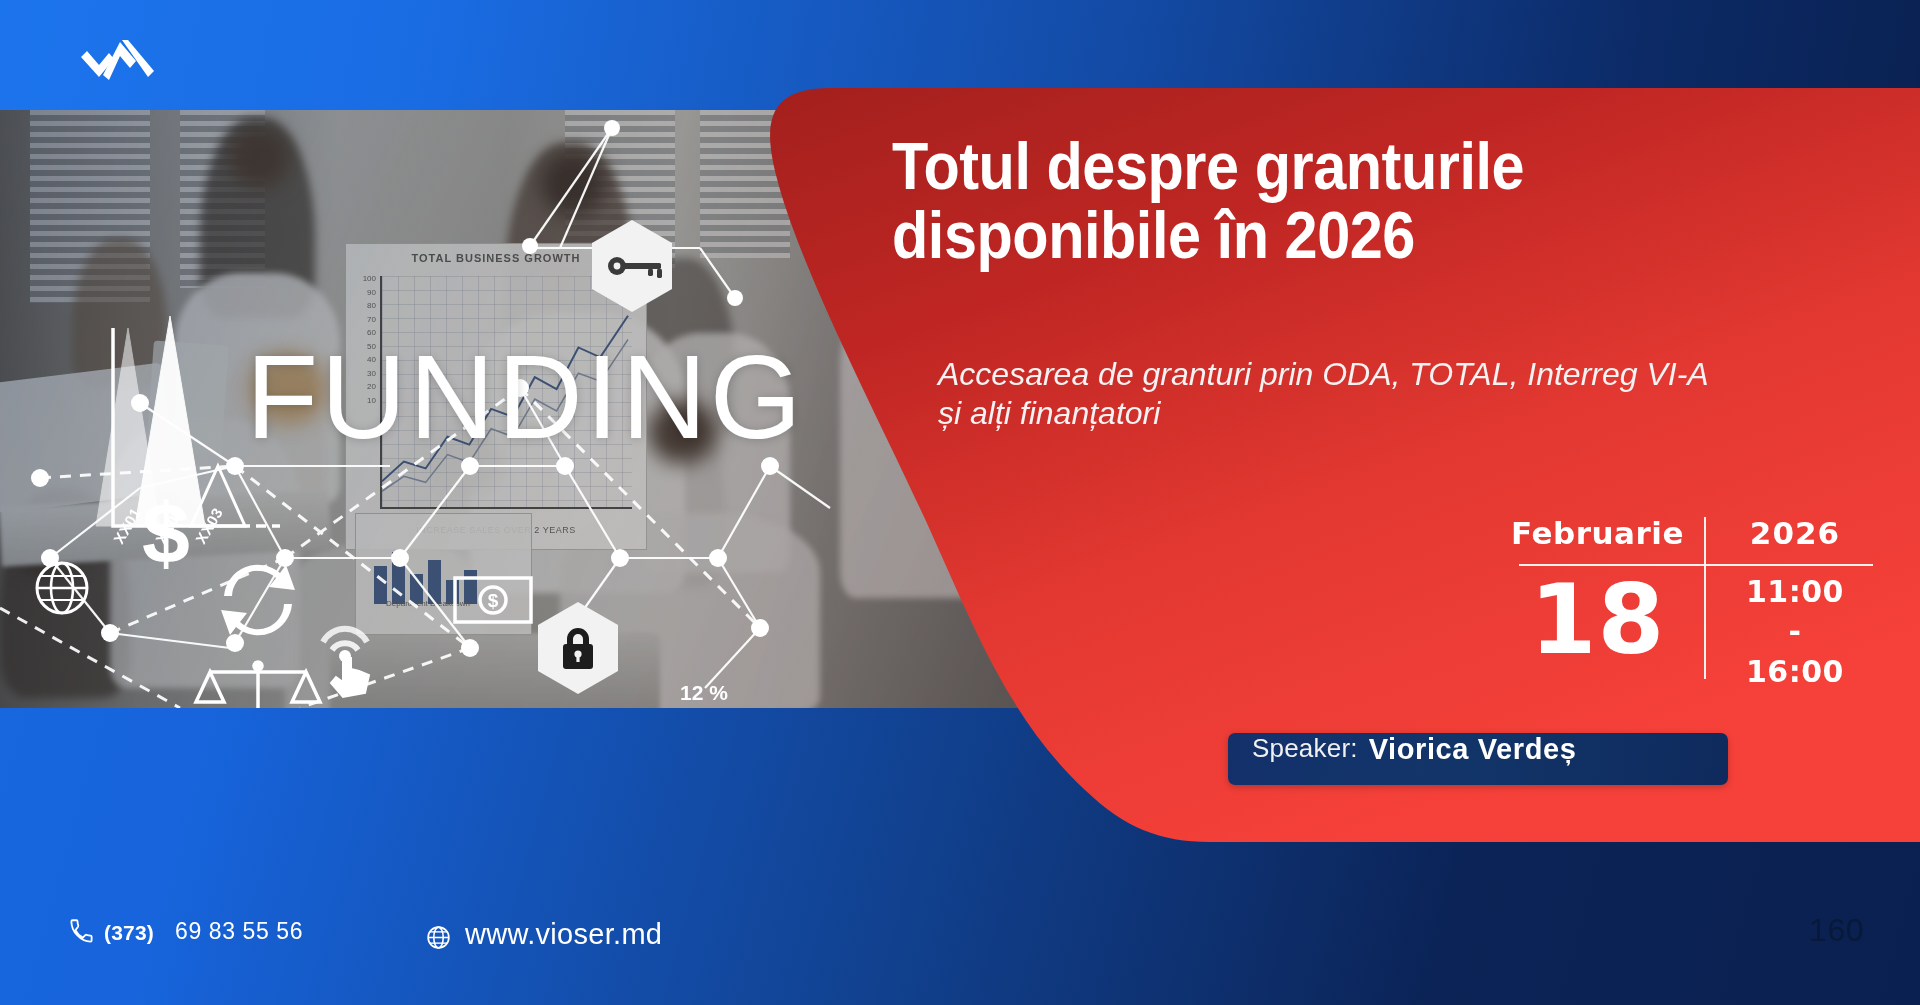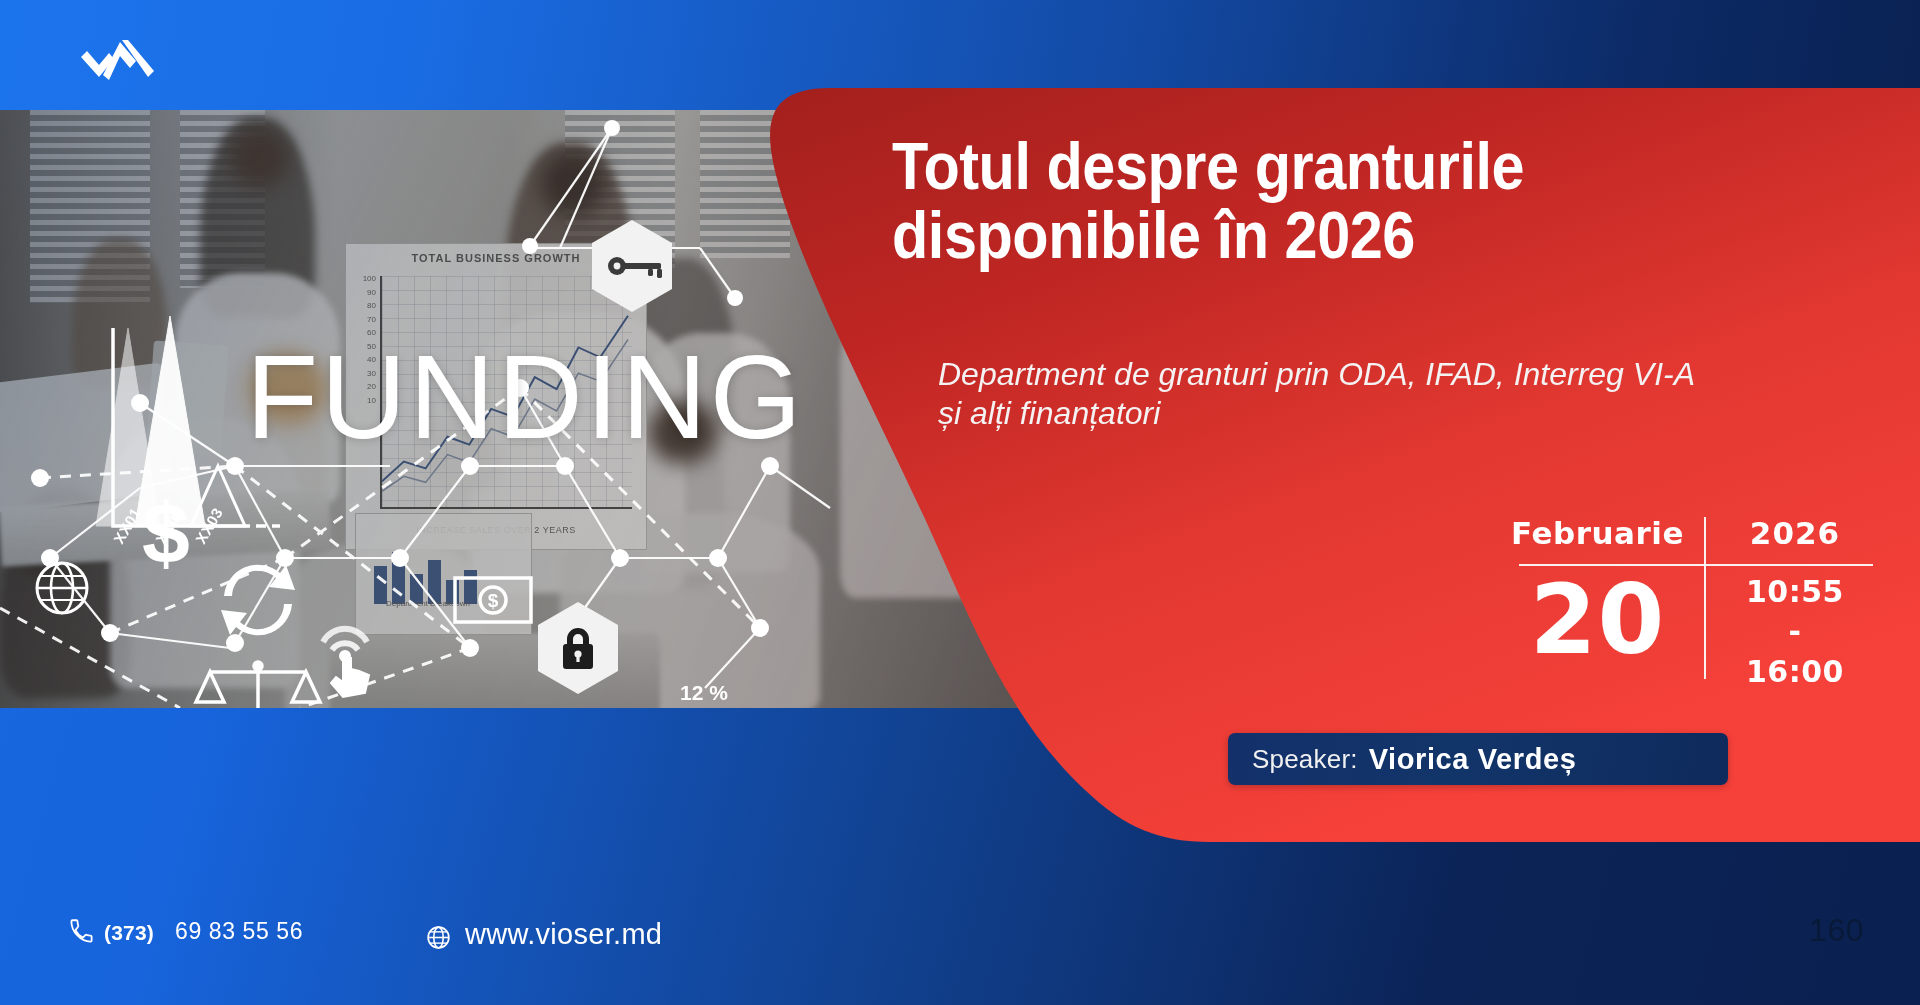--- a/index.html
+++ b/index.html
@@ -588,7 +588,7 @@
     </div>
 
     <div class="subtitle">
-      <div>Department de granturi prin ODA, IFAD, Interreg VI-A</div>
+      <div>Accesarea de granturi prin ODA, TOTAL, Interreg VI-A</div>
       <div>și alți finanțatori</div>
     </div>
 

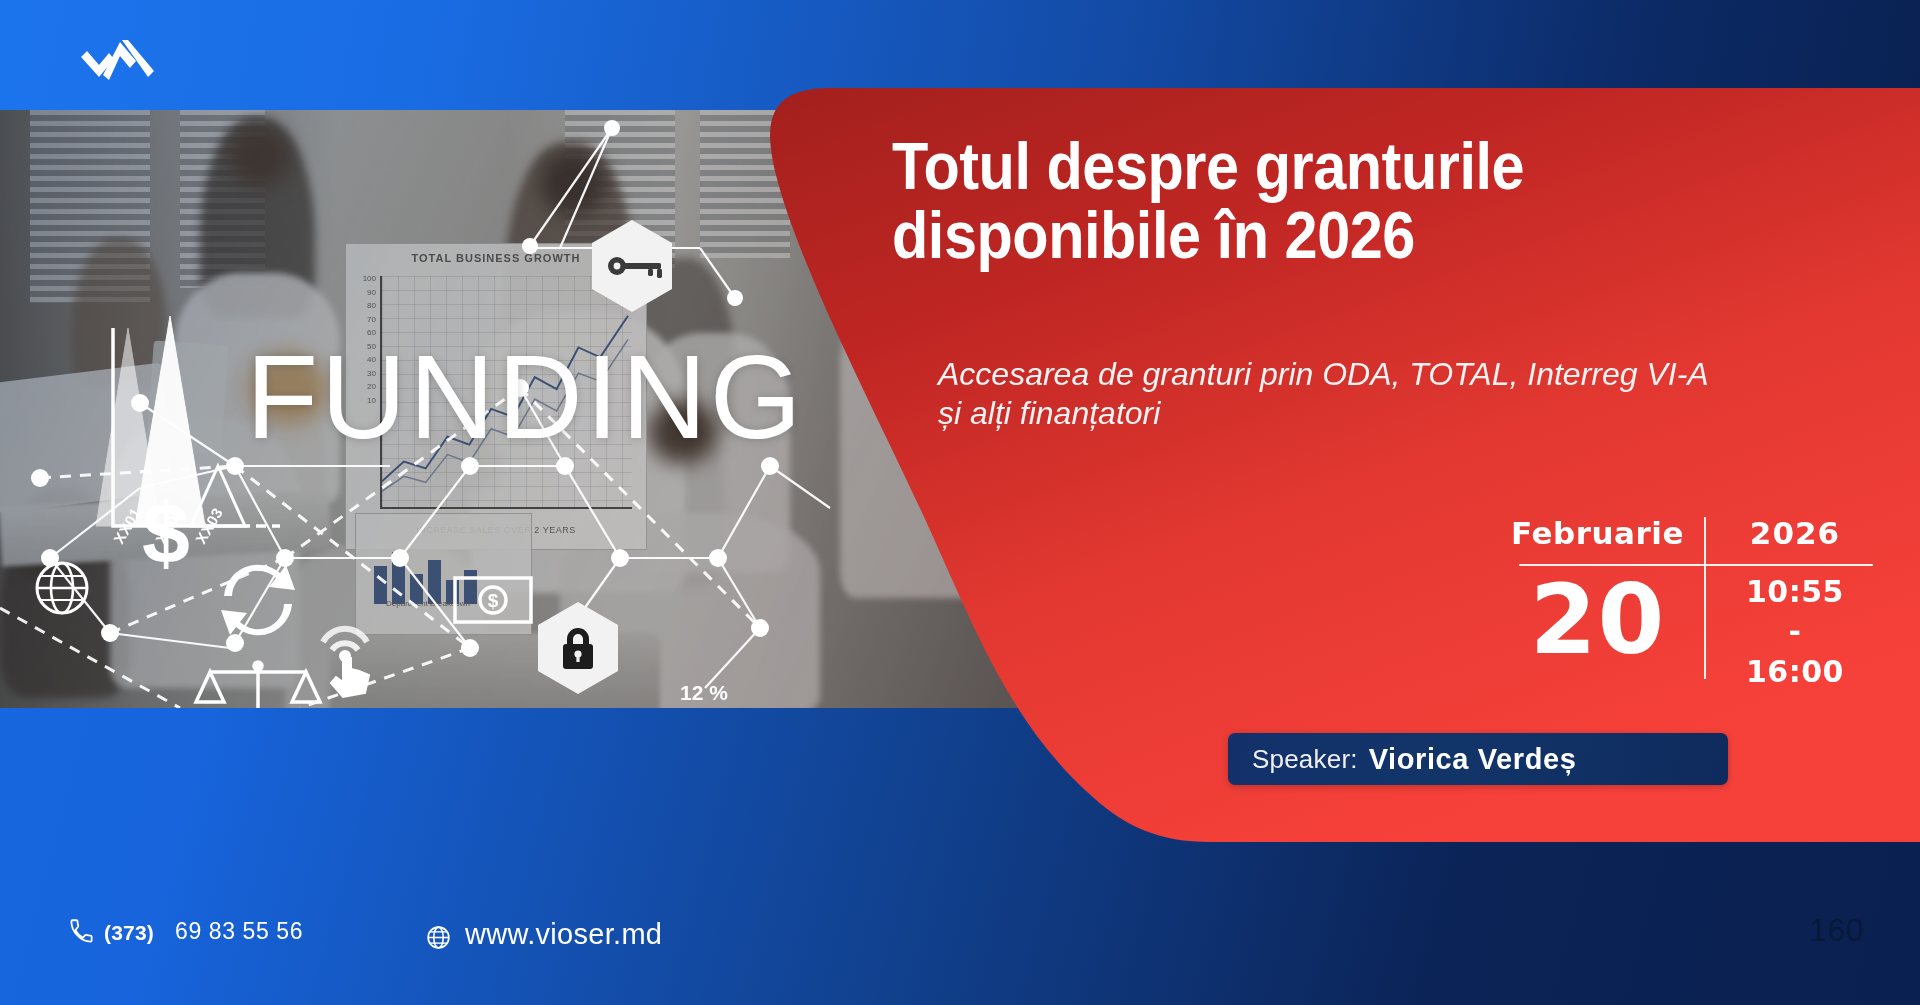--- a/index.html
+++ b/index.html
@@ -597,7 +597,7 @@
       <div class="db-year">2026</div>
       <div class="db-hrule"></div>
       <div class="db-vrule"></div>
-      <div class="db-day">20</div>
+      <div class="db-day">18</div>
       <div class="db-time">
         <div>10:55</div>
         <div>-</div>

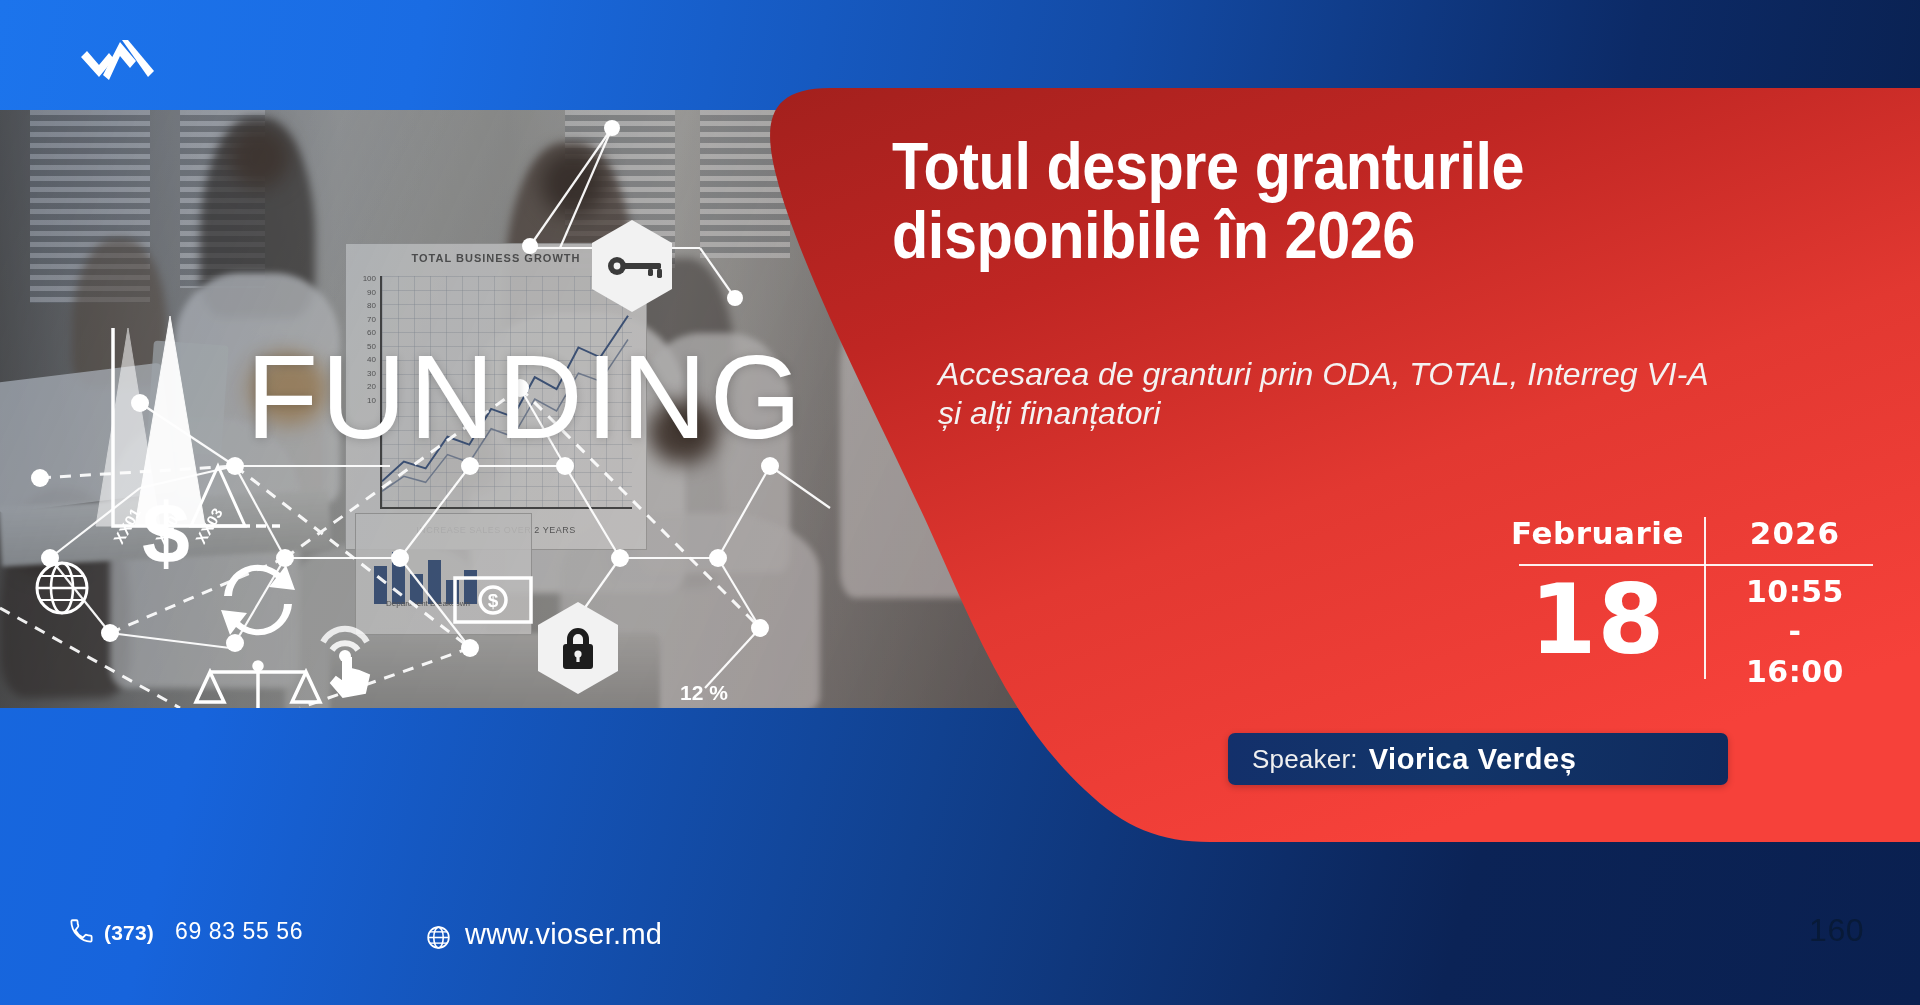--- a/index.html
+++ b/index.html
@@ -599,7 +599,7 @@
       <div class="db-vrule"></div>
       <div class="db-day">18</div>
       <div class="db-time">
-        <div>10:55</div>
+        <div>11:00</div>
         <div>-</div>
         <div>16:00</div>
       </div>

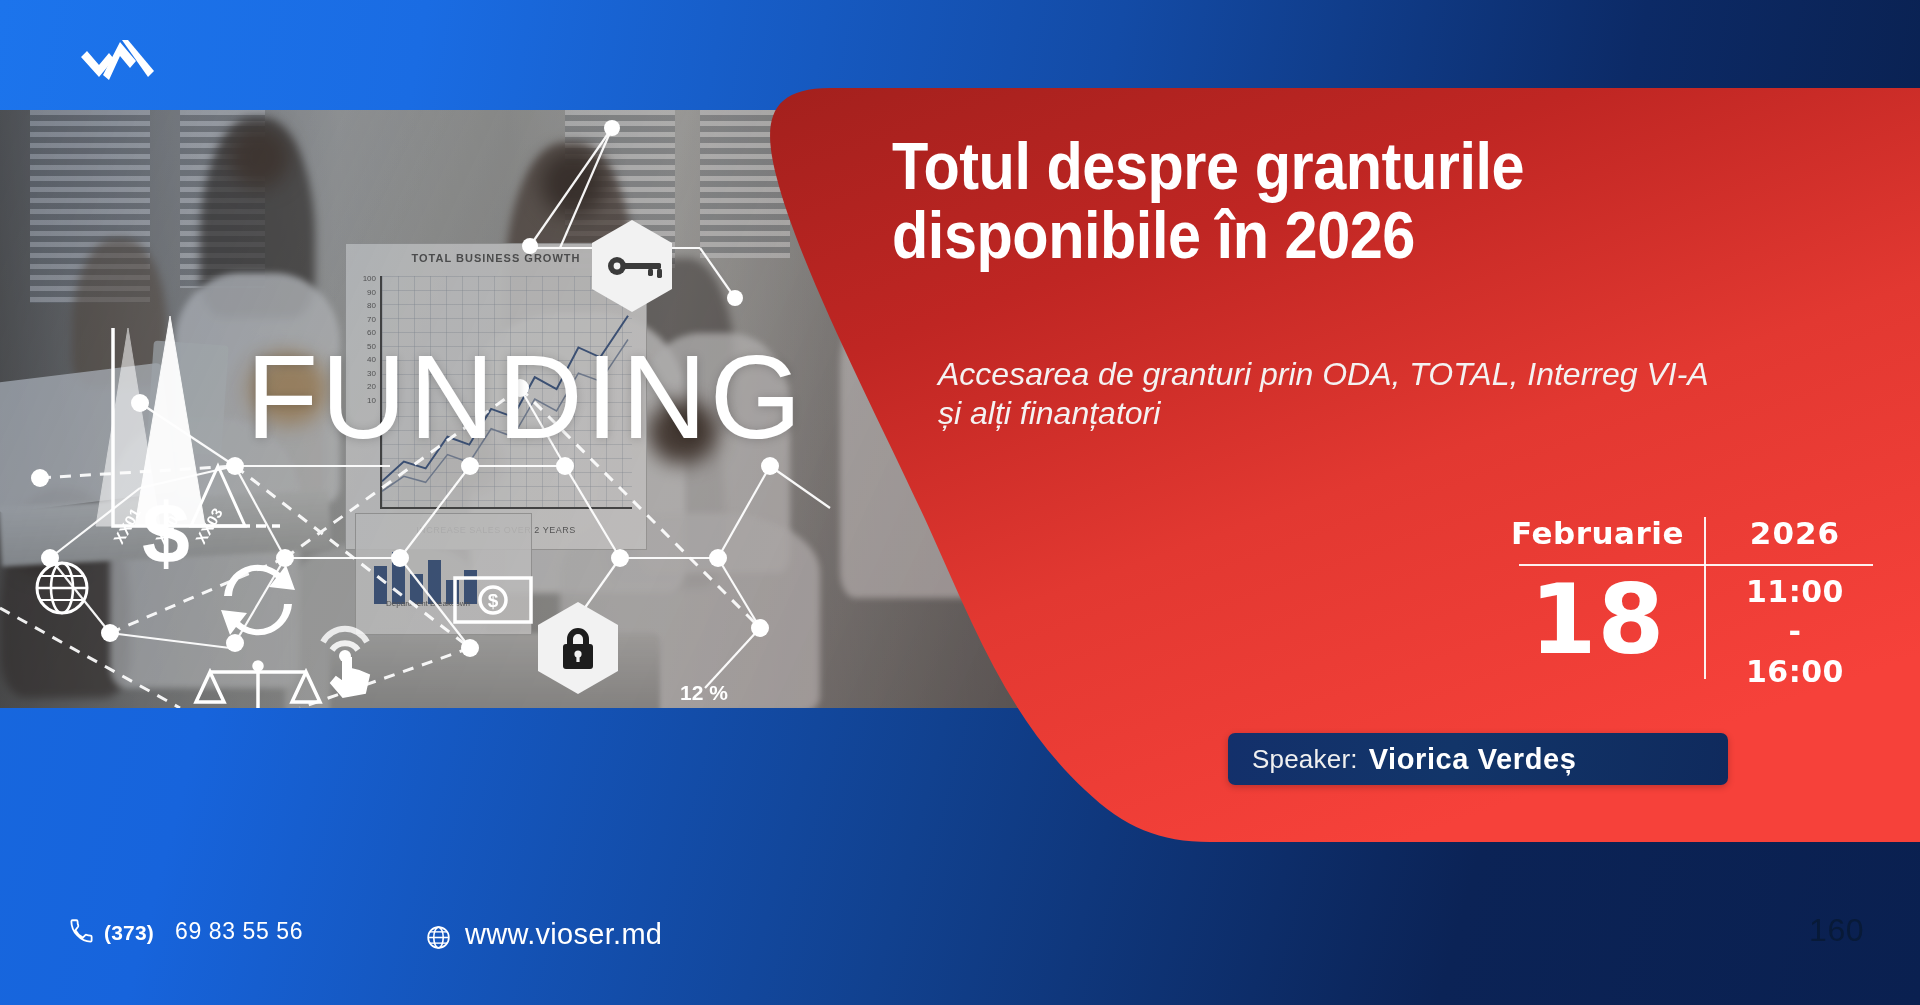--- a/index.html
+++ b/index.html
@@ -280,7 +280,7 @@
     background: linear-gradient(100deg, #13306b 0%, #123569 45%, #0f2a5d 100%);
     border-radius: 7px;
     display: flex;
-    align-items: center;
+    align-items: flex-start;
     box-shadow: 0 2px 7px rgba(0,0,0,0.22);
   }
   .sp-label {

